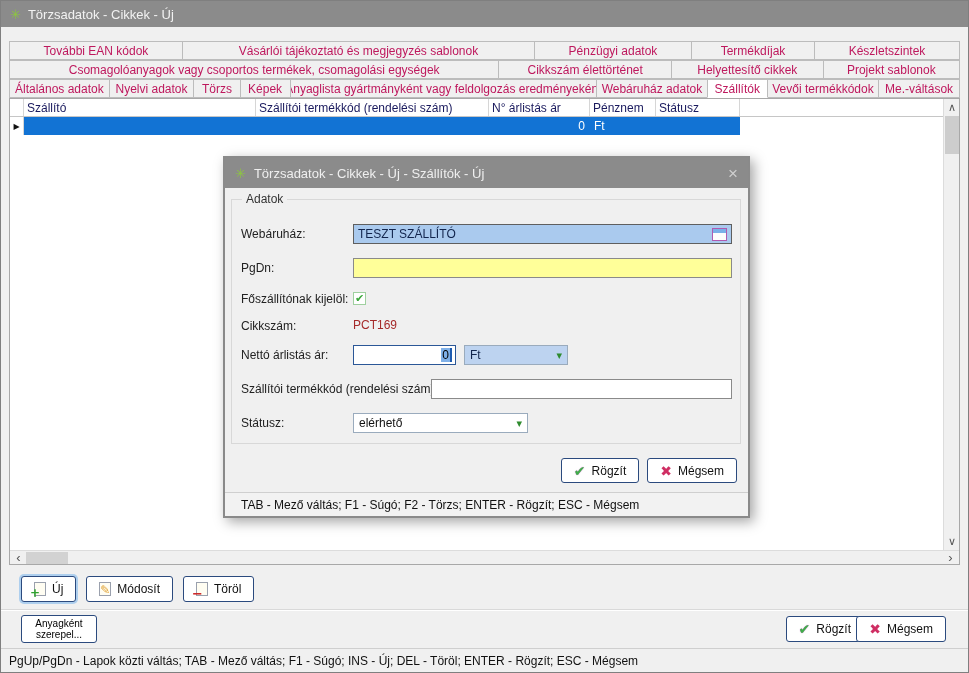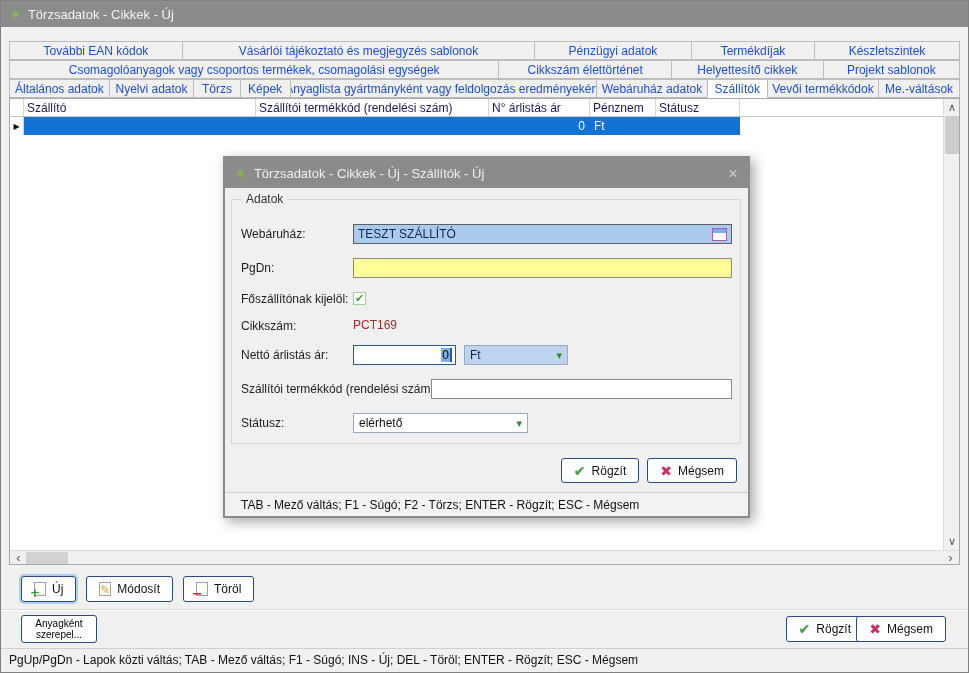--- a/index.html
+++ b/index.html
@@ -20,7 +20,7 @@
   .tr1 { top:40px; } .tr2 { top:59px; } .tr3 { top:78px; }
   .tab { flex:1 1 auto; border:1px solid #bcbcbc; margin-left:-1px; background:#f0f0f0;
          display:flex; align-items:center; justify-content:center; padding:0 9px;
-         white-space:nowrap; overflow:hidden; font-size:12px; color:#1d4ed8; cursor:default; }
+         white-space:nowrap; overflow:hidden; font-size:12px; color:#be185d; cursor:default; }
   .tab:first-child { margin-left:0; }
   .tab.active { background:#ffffff; border-bottom:1px solid #ffffff; position:relative; z-index:3; }
 

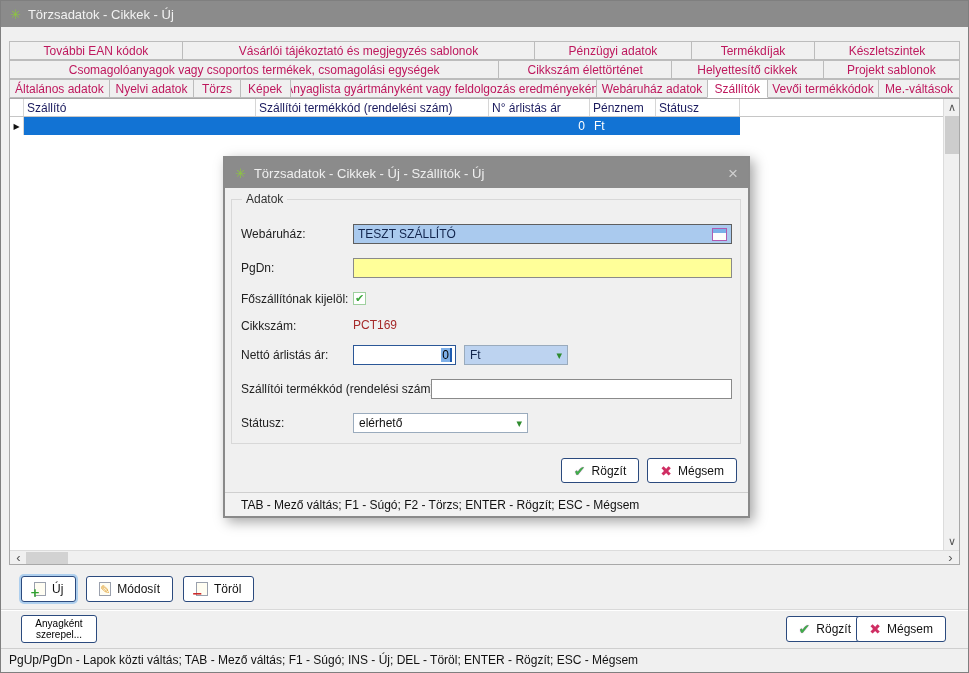--- a/index.html
+++ b/index.html
@@ -82,7 +82,7 @@
   .btn-cancel-main { position:absolute; right:22px; top:615px; }
 
   .statusbar { position:absolute; left:0; right:0; bottom:0; height:24px; background:#f0f0f0;
-               border-top:1px solid #cfcfcf; display:flex; padding:4px 8px;
+               border-top:1px solid #cfcfcf; display:flex; align-items:center; padding:4px 8px;
                font-size:12px; color:#111; }
 
   

